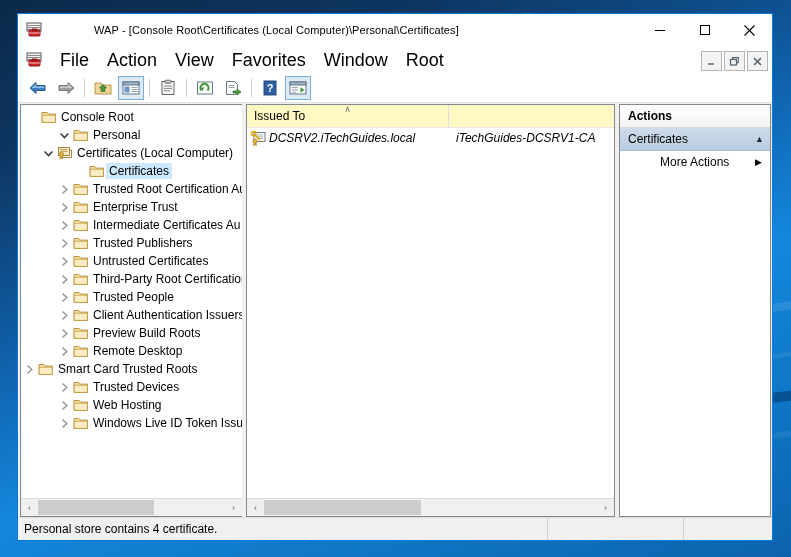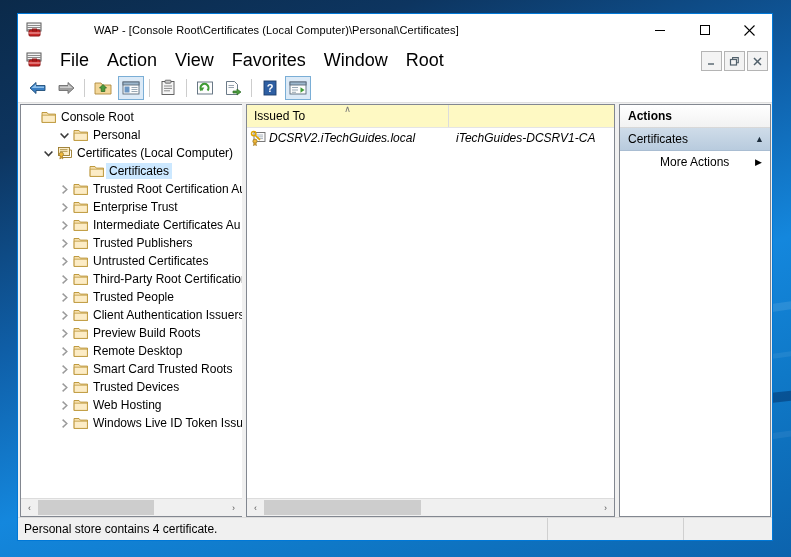--- a/index.html
+++ b/index.html
@@ -682,7 +682,7 @@
             </span>
             <span class="tlabel">Remote Desktop</span>
           </div>
-          <div class="tree-row" style="padding-left: 35px;">
+          <div class="tree-row" style="">
             <span class="twisty">
               <svg width="11" height="11" viewBox="0 0 11 11">
                 <polyline points="3.6,1.6 7.8,5.5 3.6,9.4" fill="none" stroke="#9b9b9b" stroke-width="1.5"></polyline>

